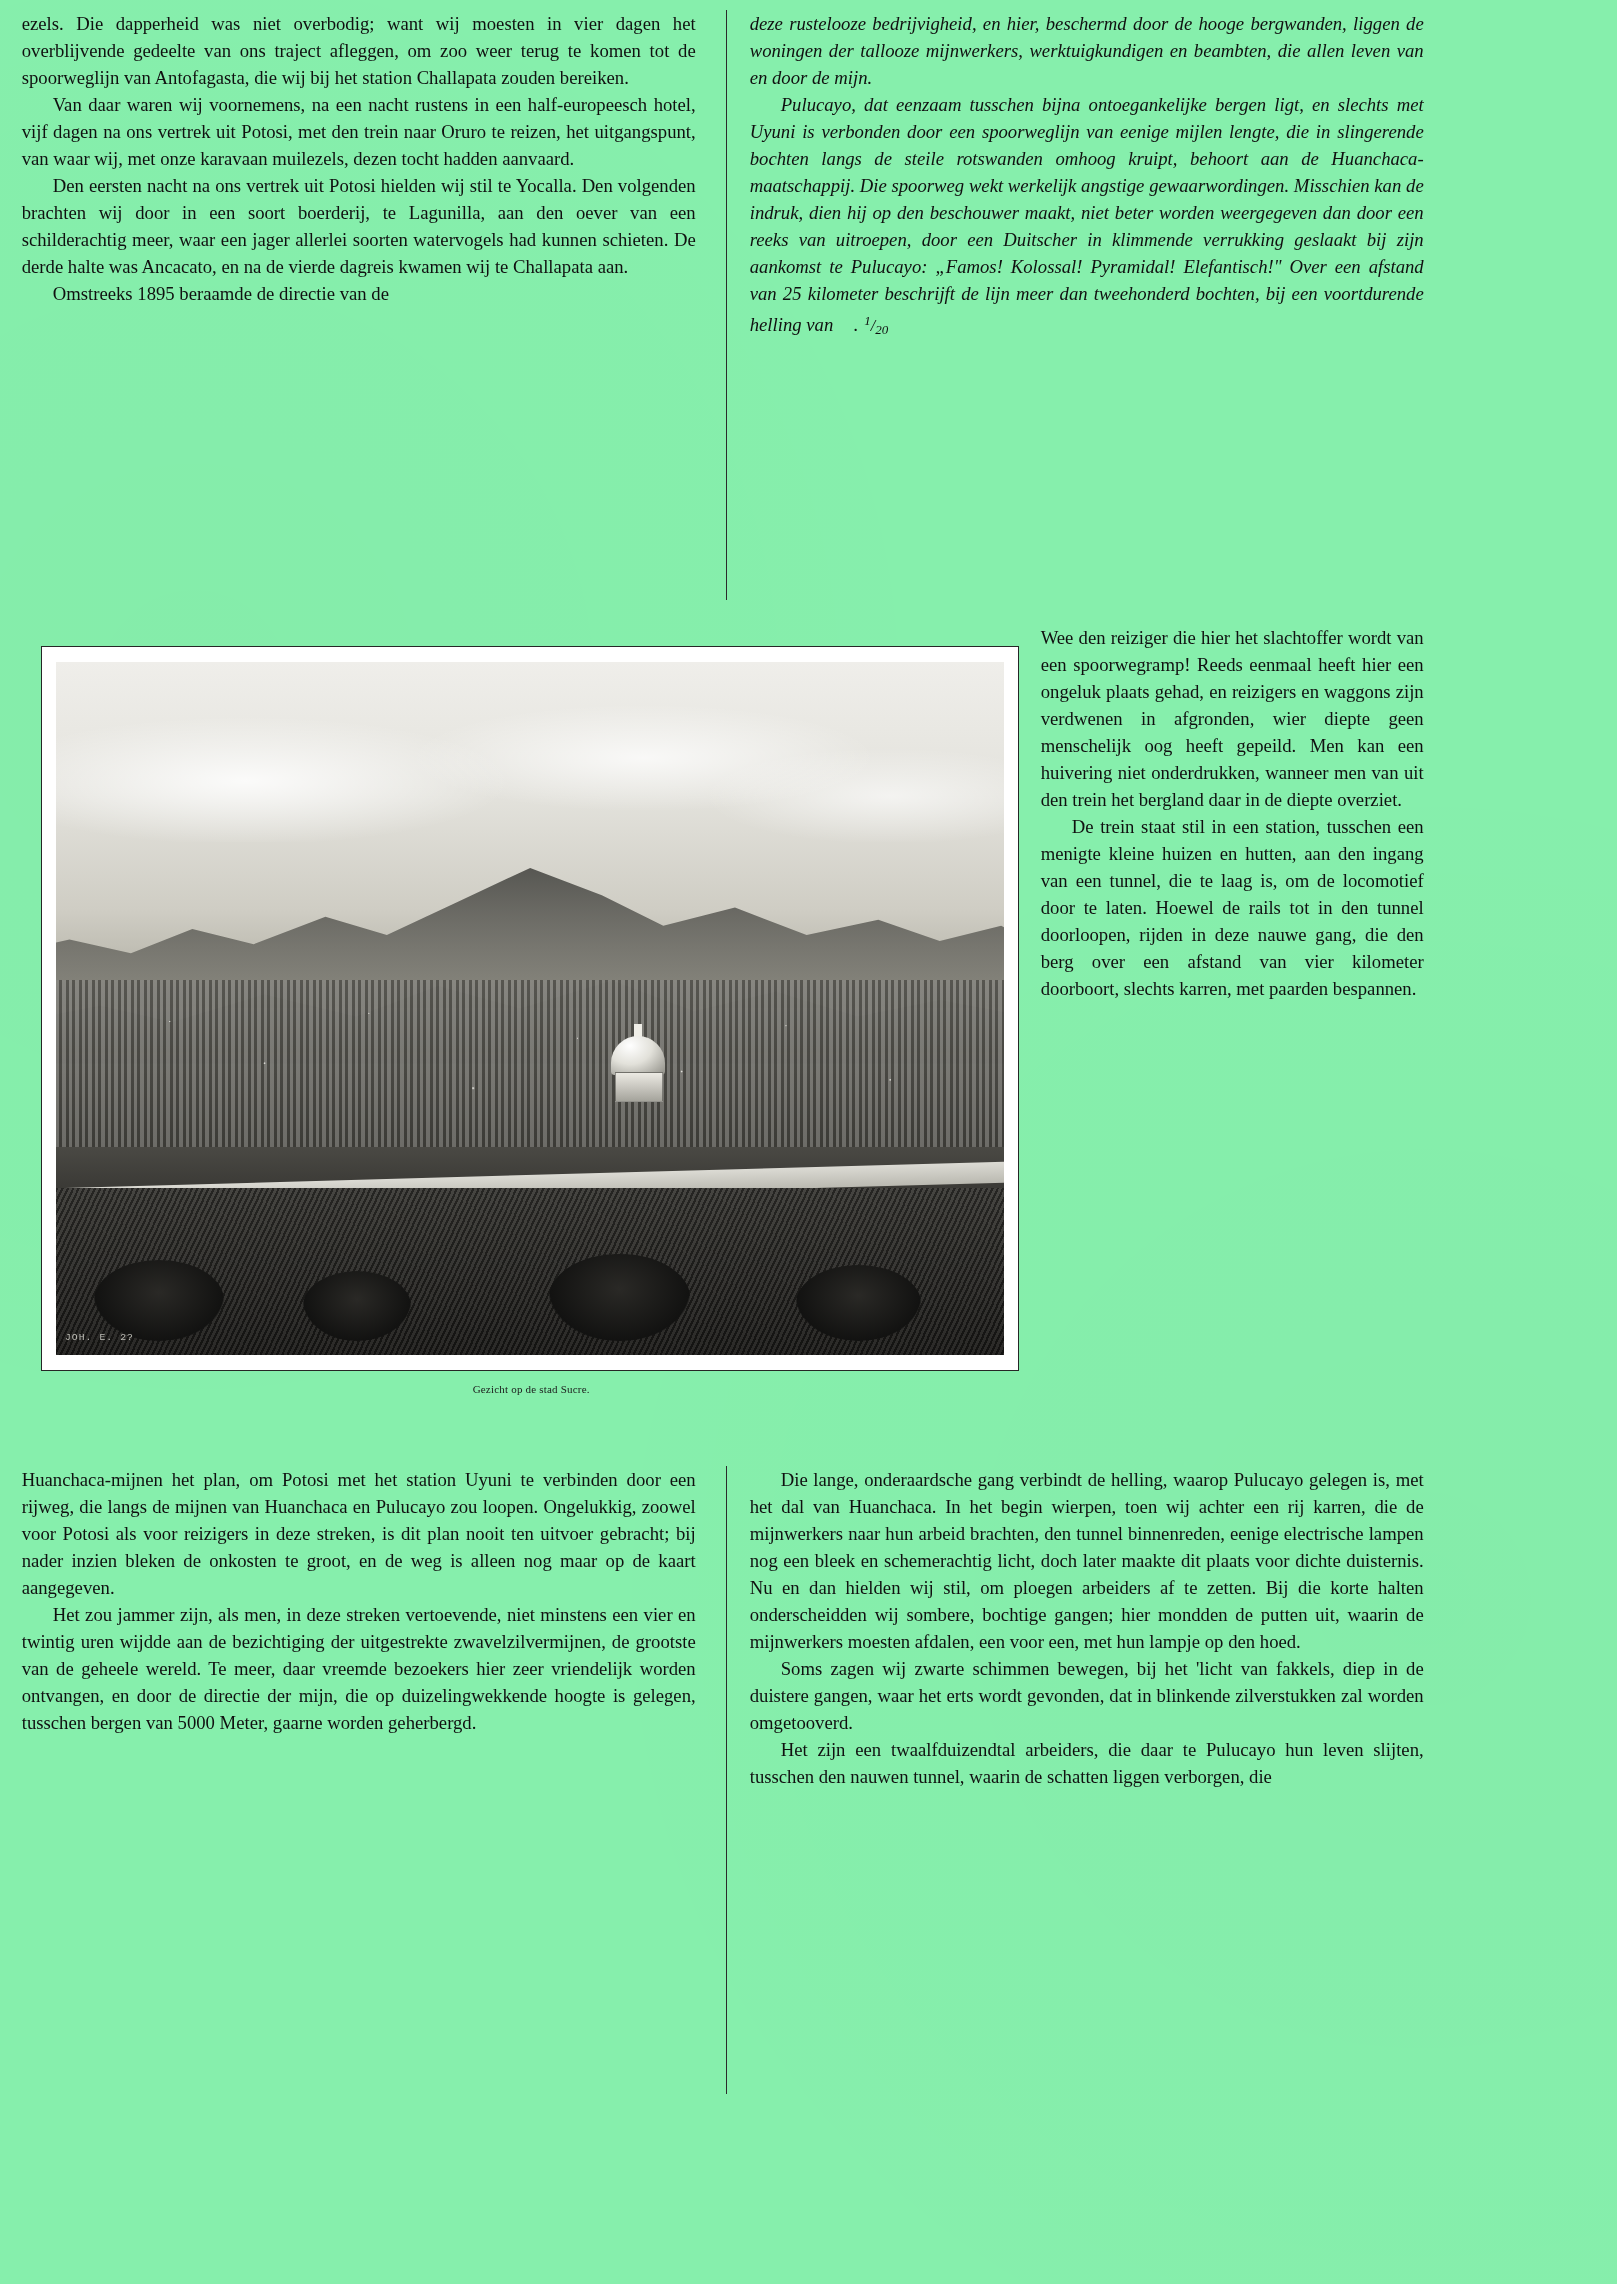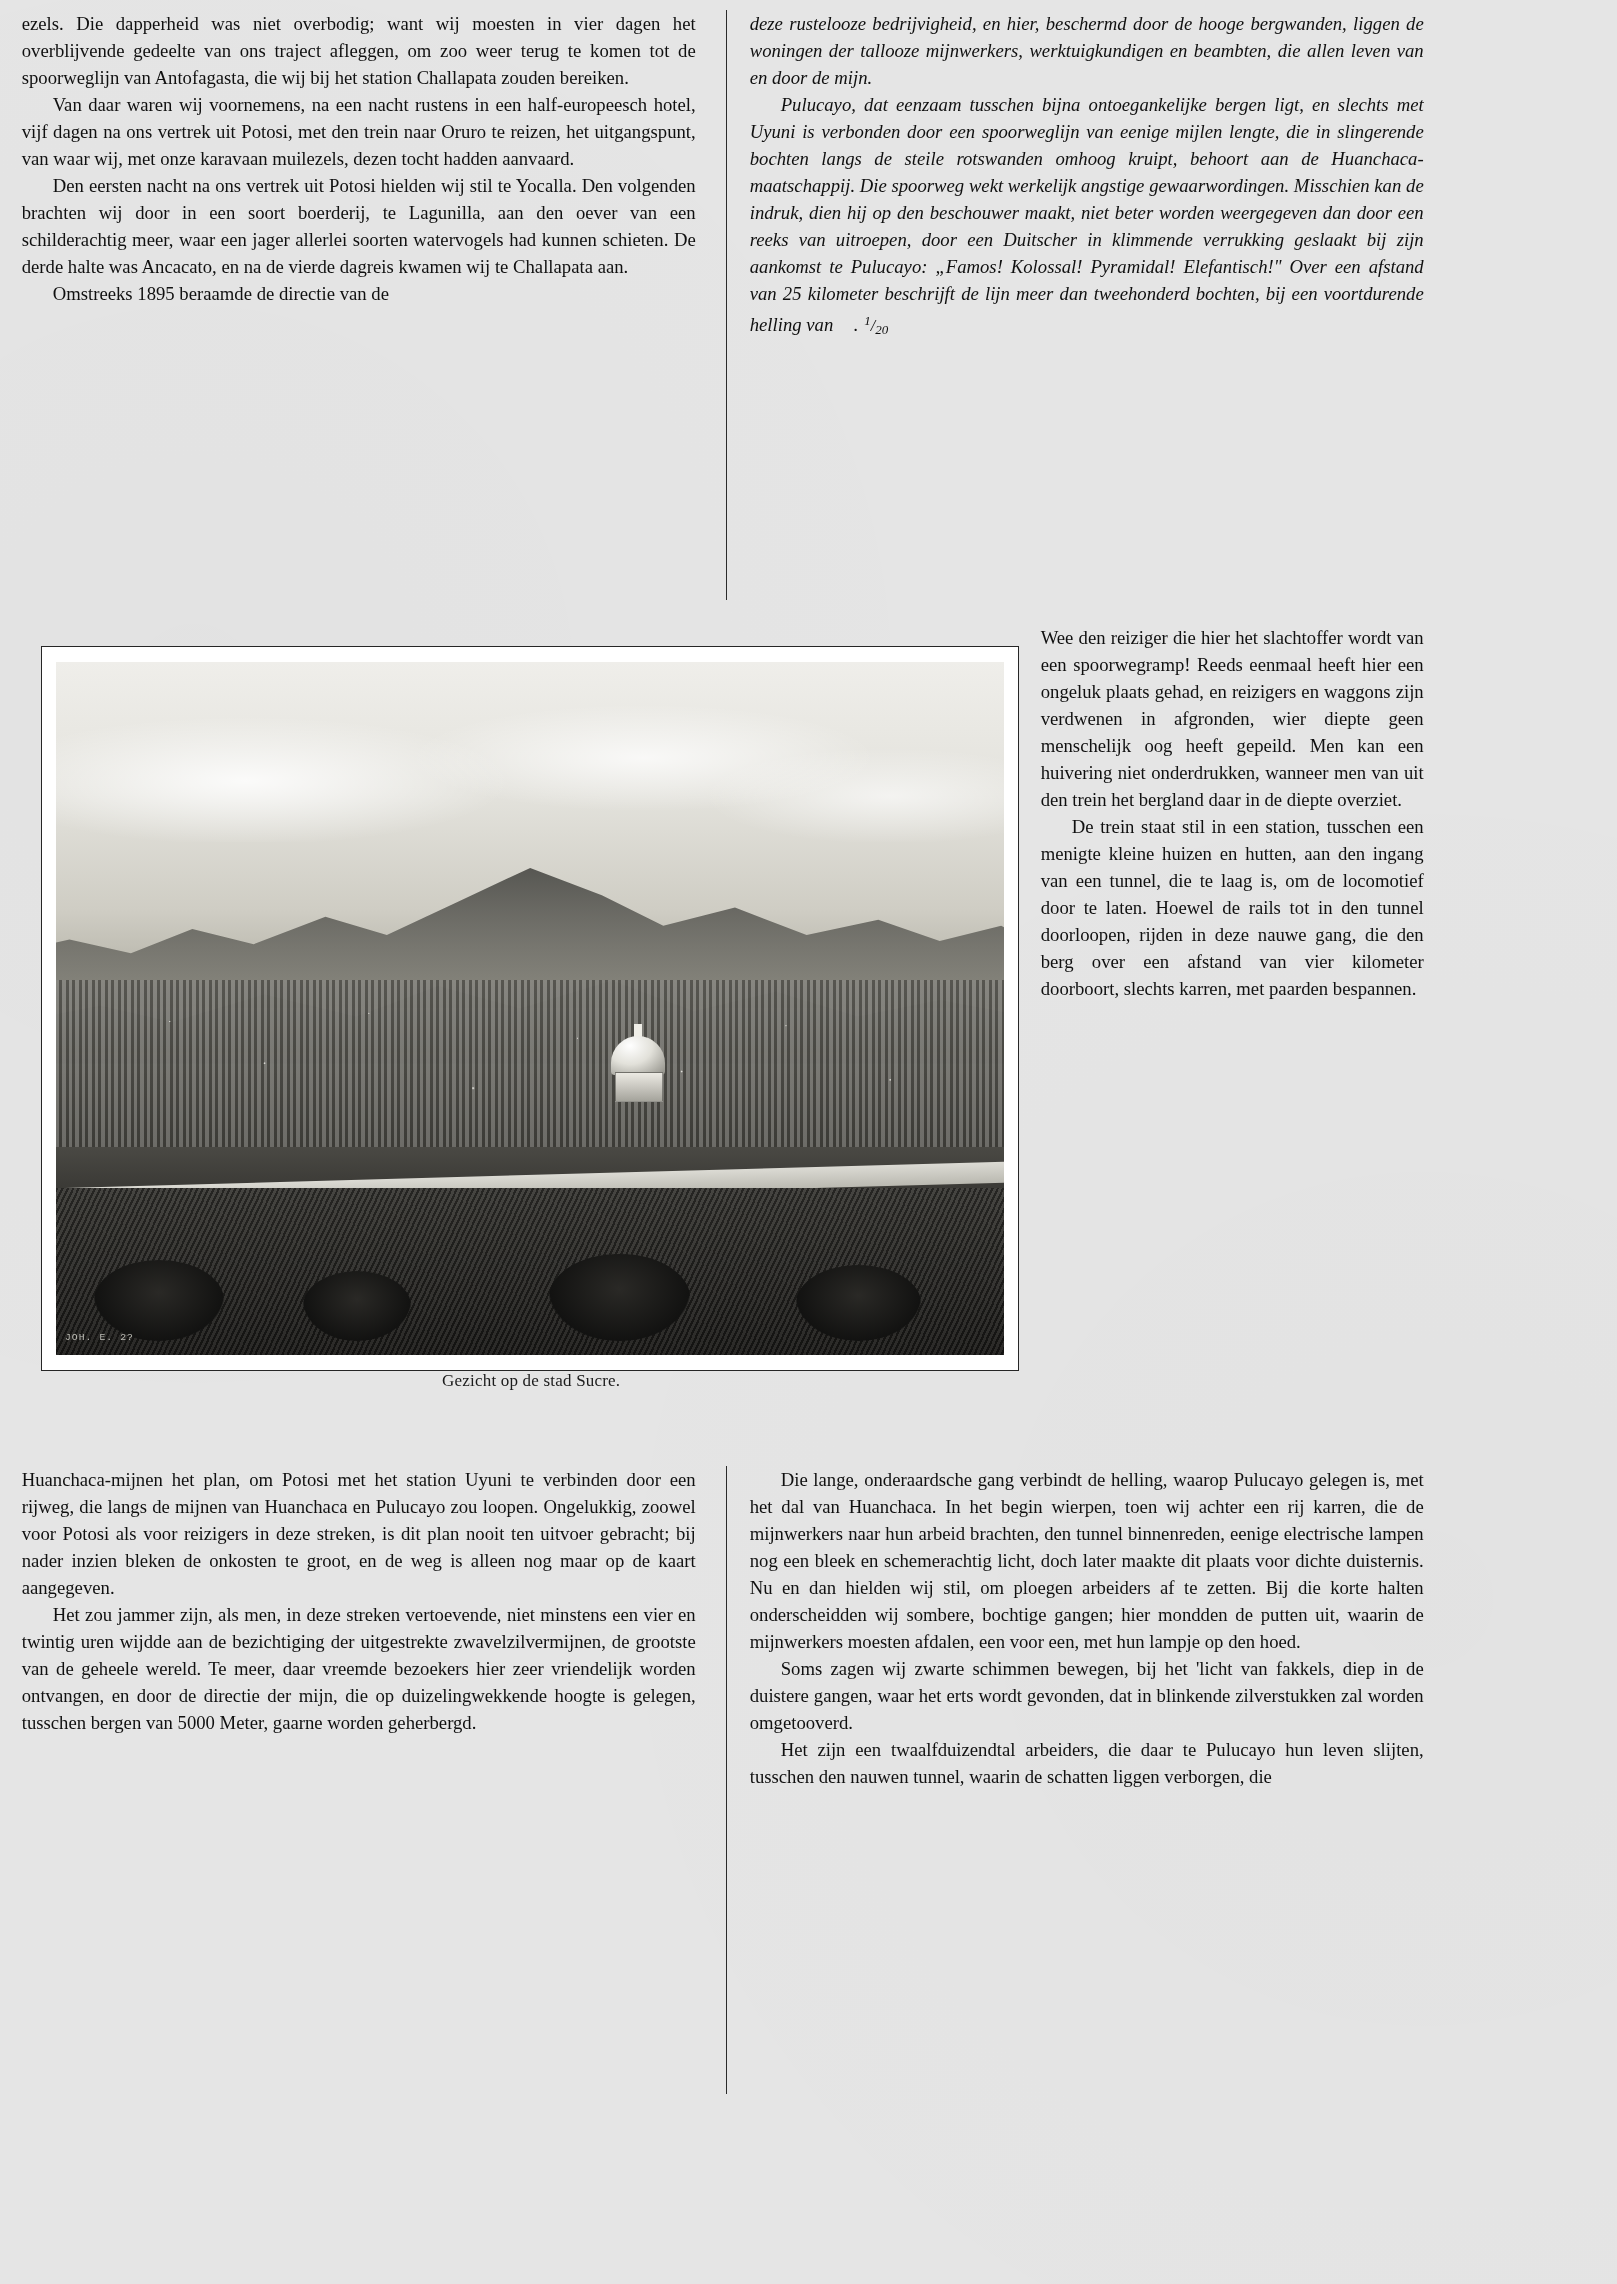--- a/index.html
+++ b/index.html
@@ -20,7 +20,7 @@
     left: 0; top: 0;
     width: 1618px;
     height: 2284px;
-    background: #e5e5e5;
+    background: #86efac;
   }
   .grain {
     position: absolute;

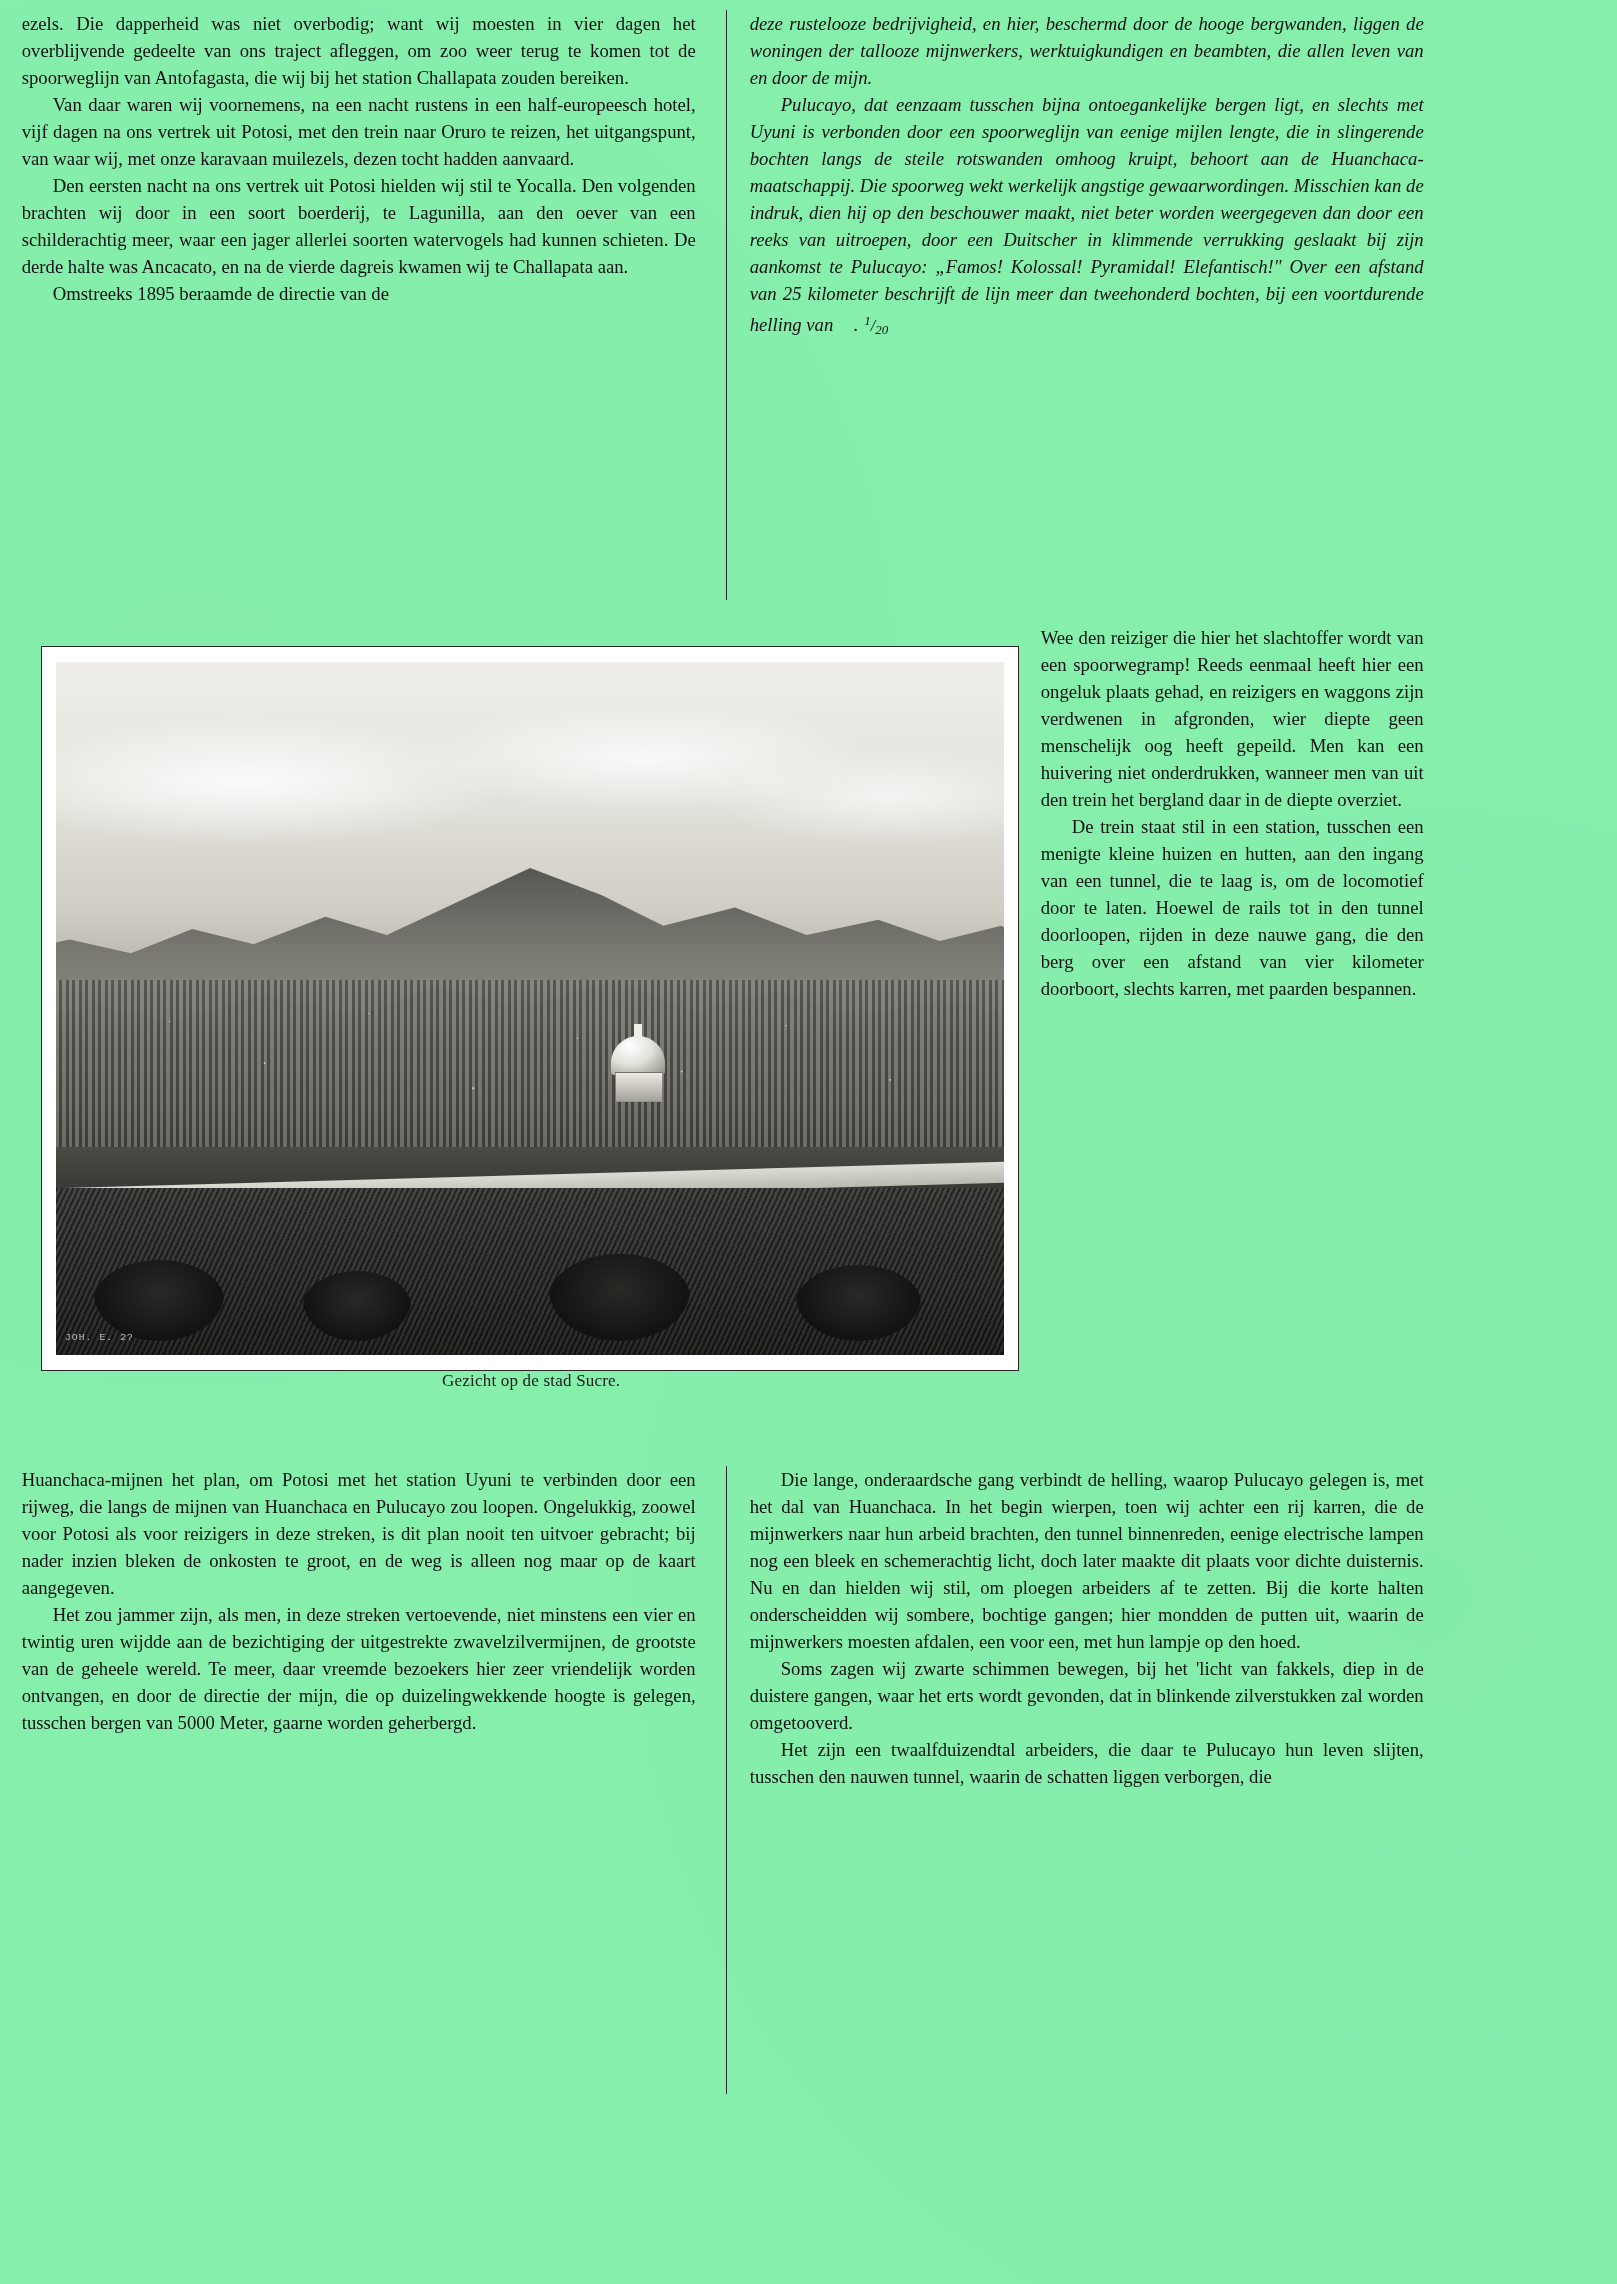--- a/index.html
+++ b/index.html
@@ -108,9 +108,9 @@
     background: #9a9a92;
   }
   .caption {
-    margin-top: 0;
+    margin-top: 12px;
     text-align: center;
-    font-size: 17px;
+    font-size: 11px;
     letter-spacing: 0.2px;
     color: #1b1b1b;
   }

